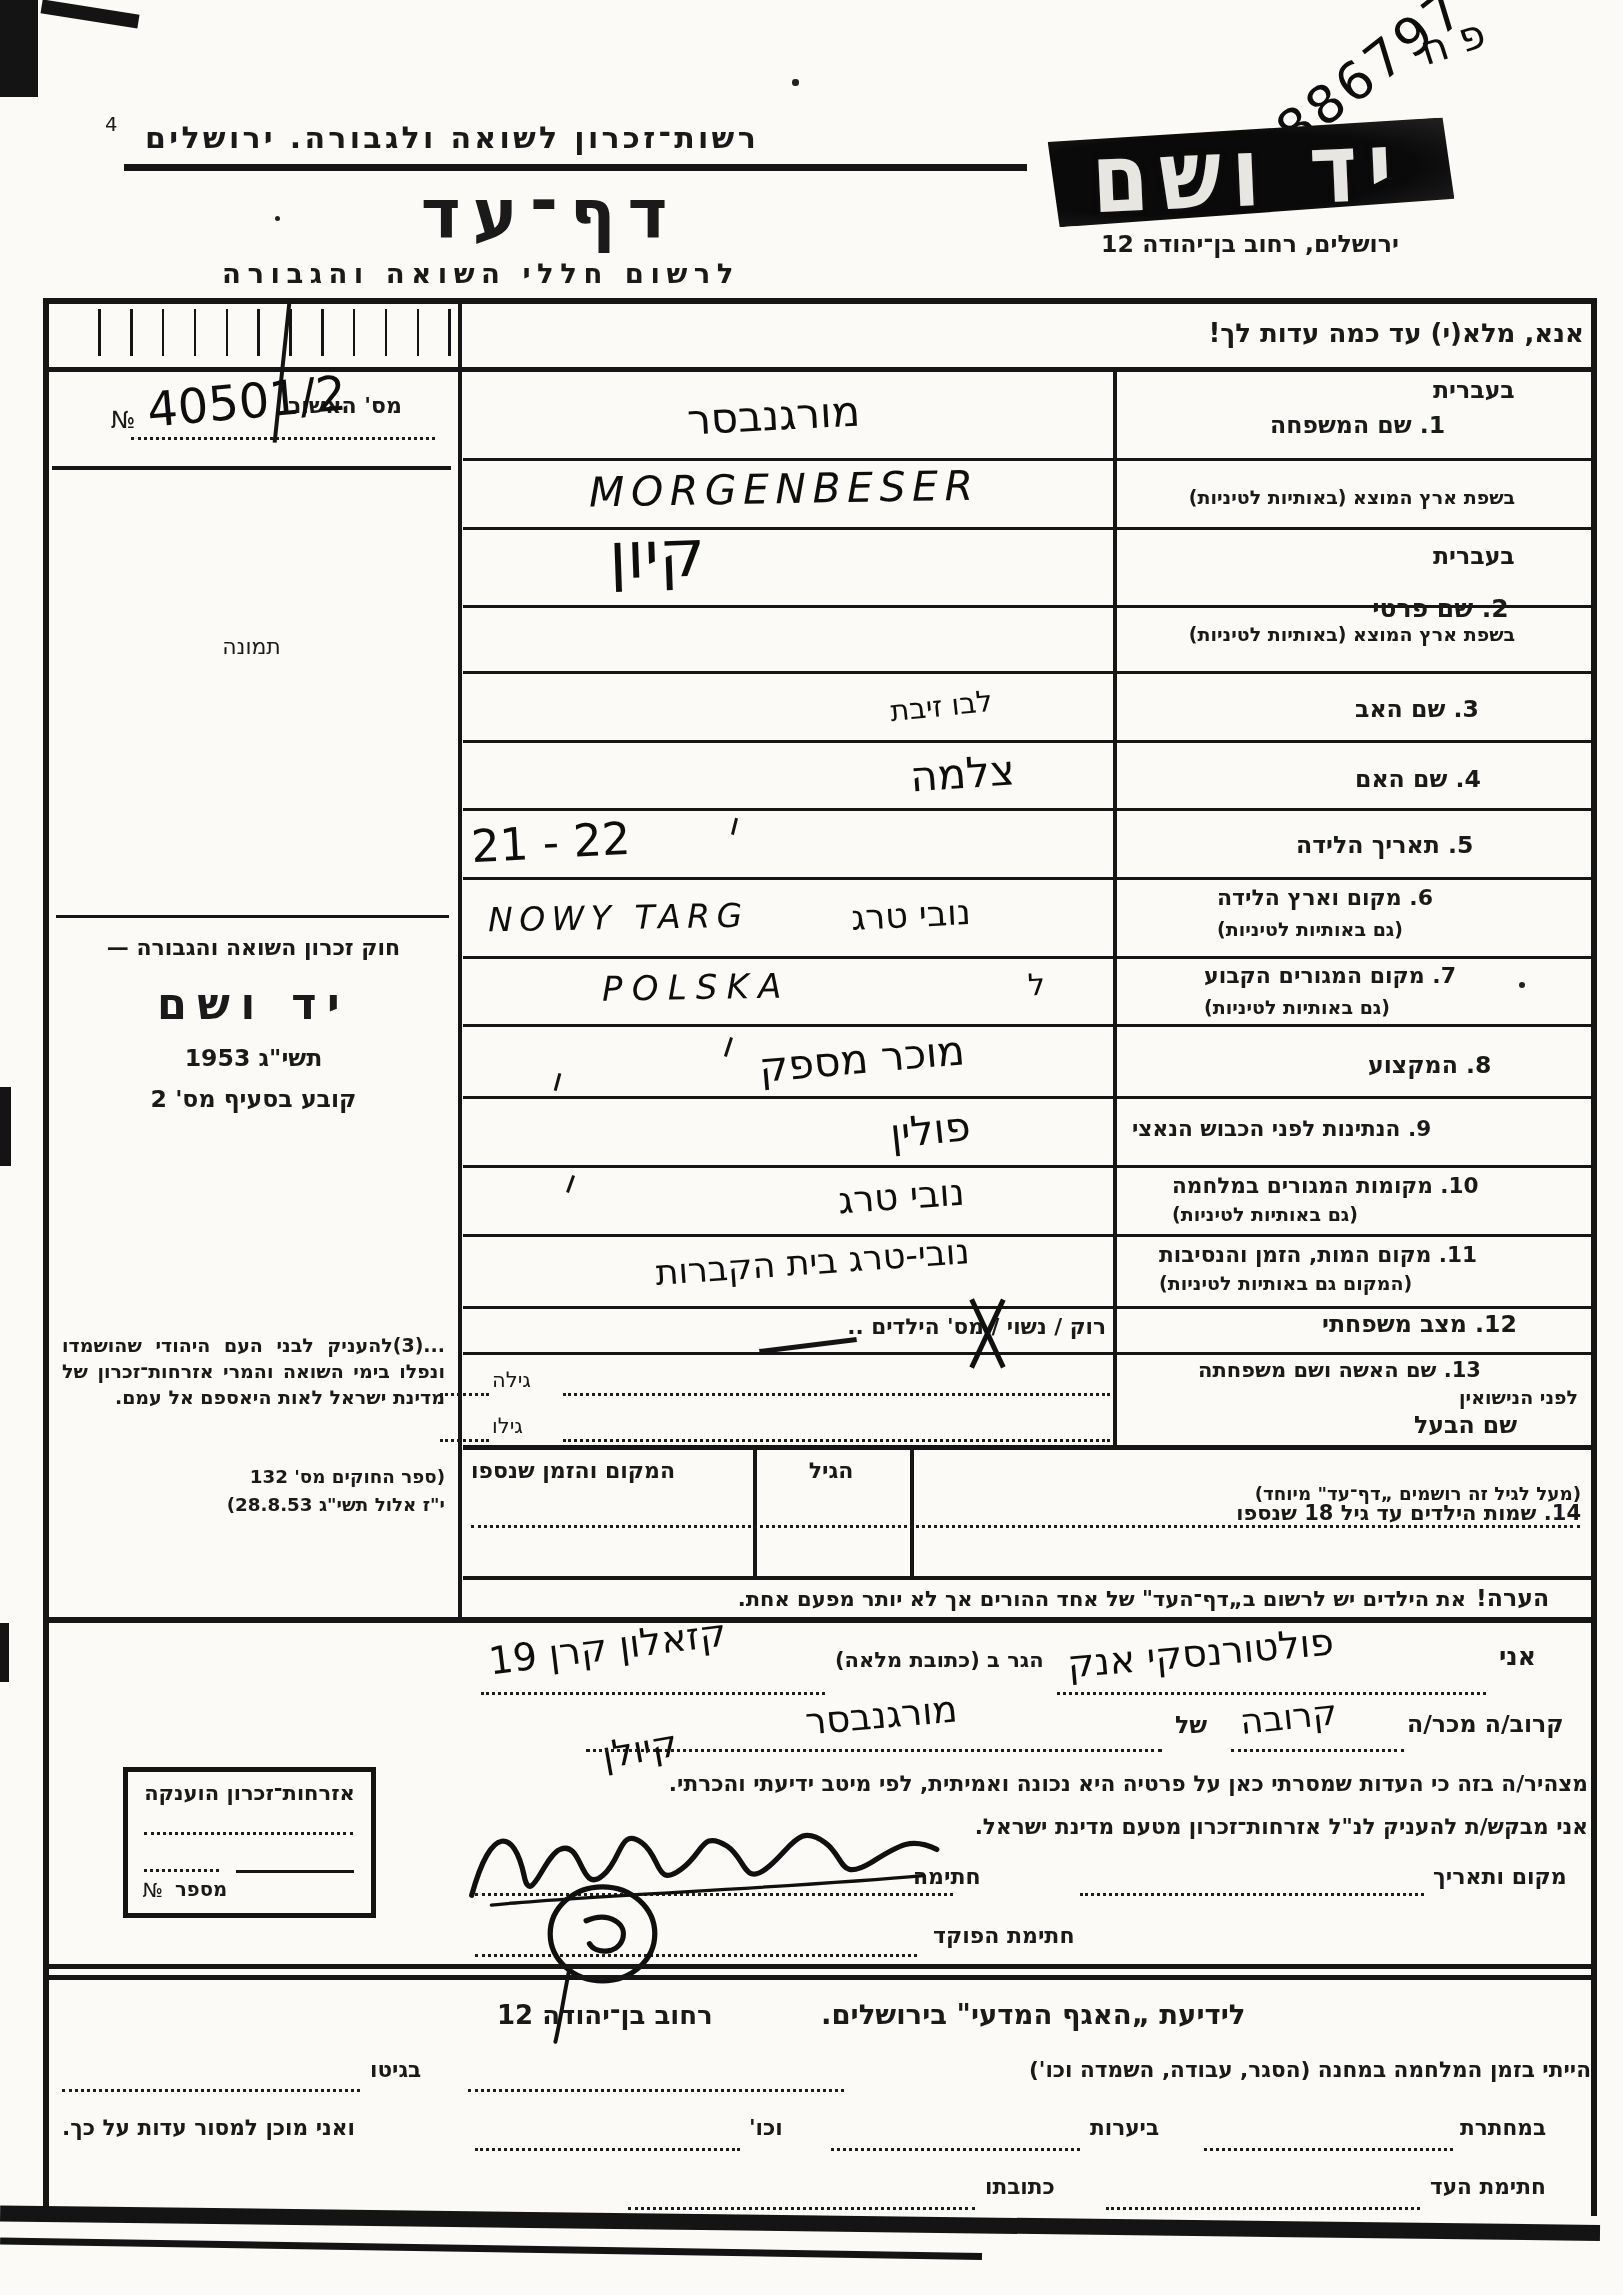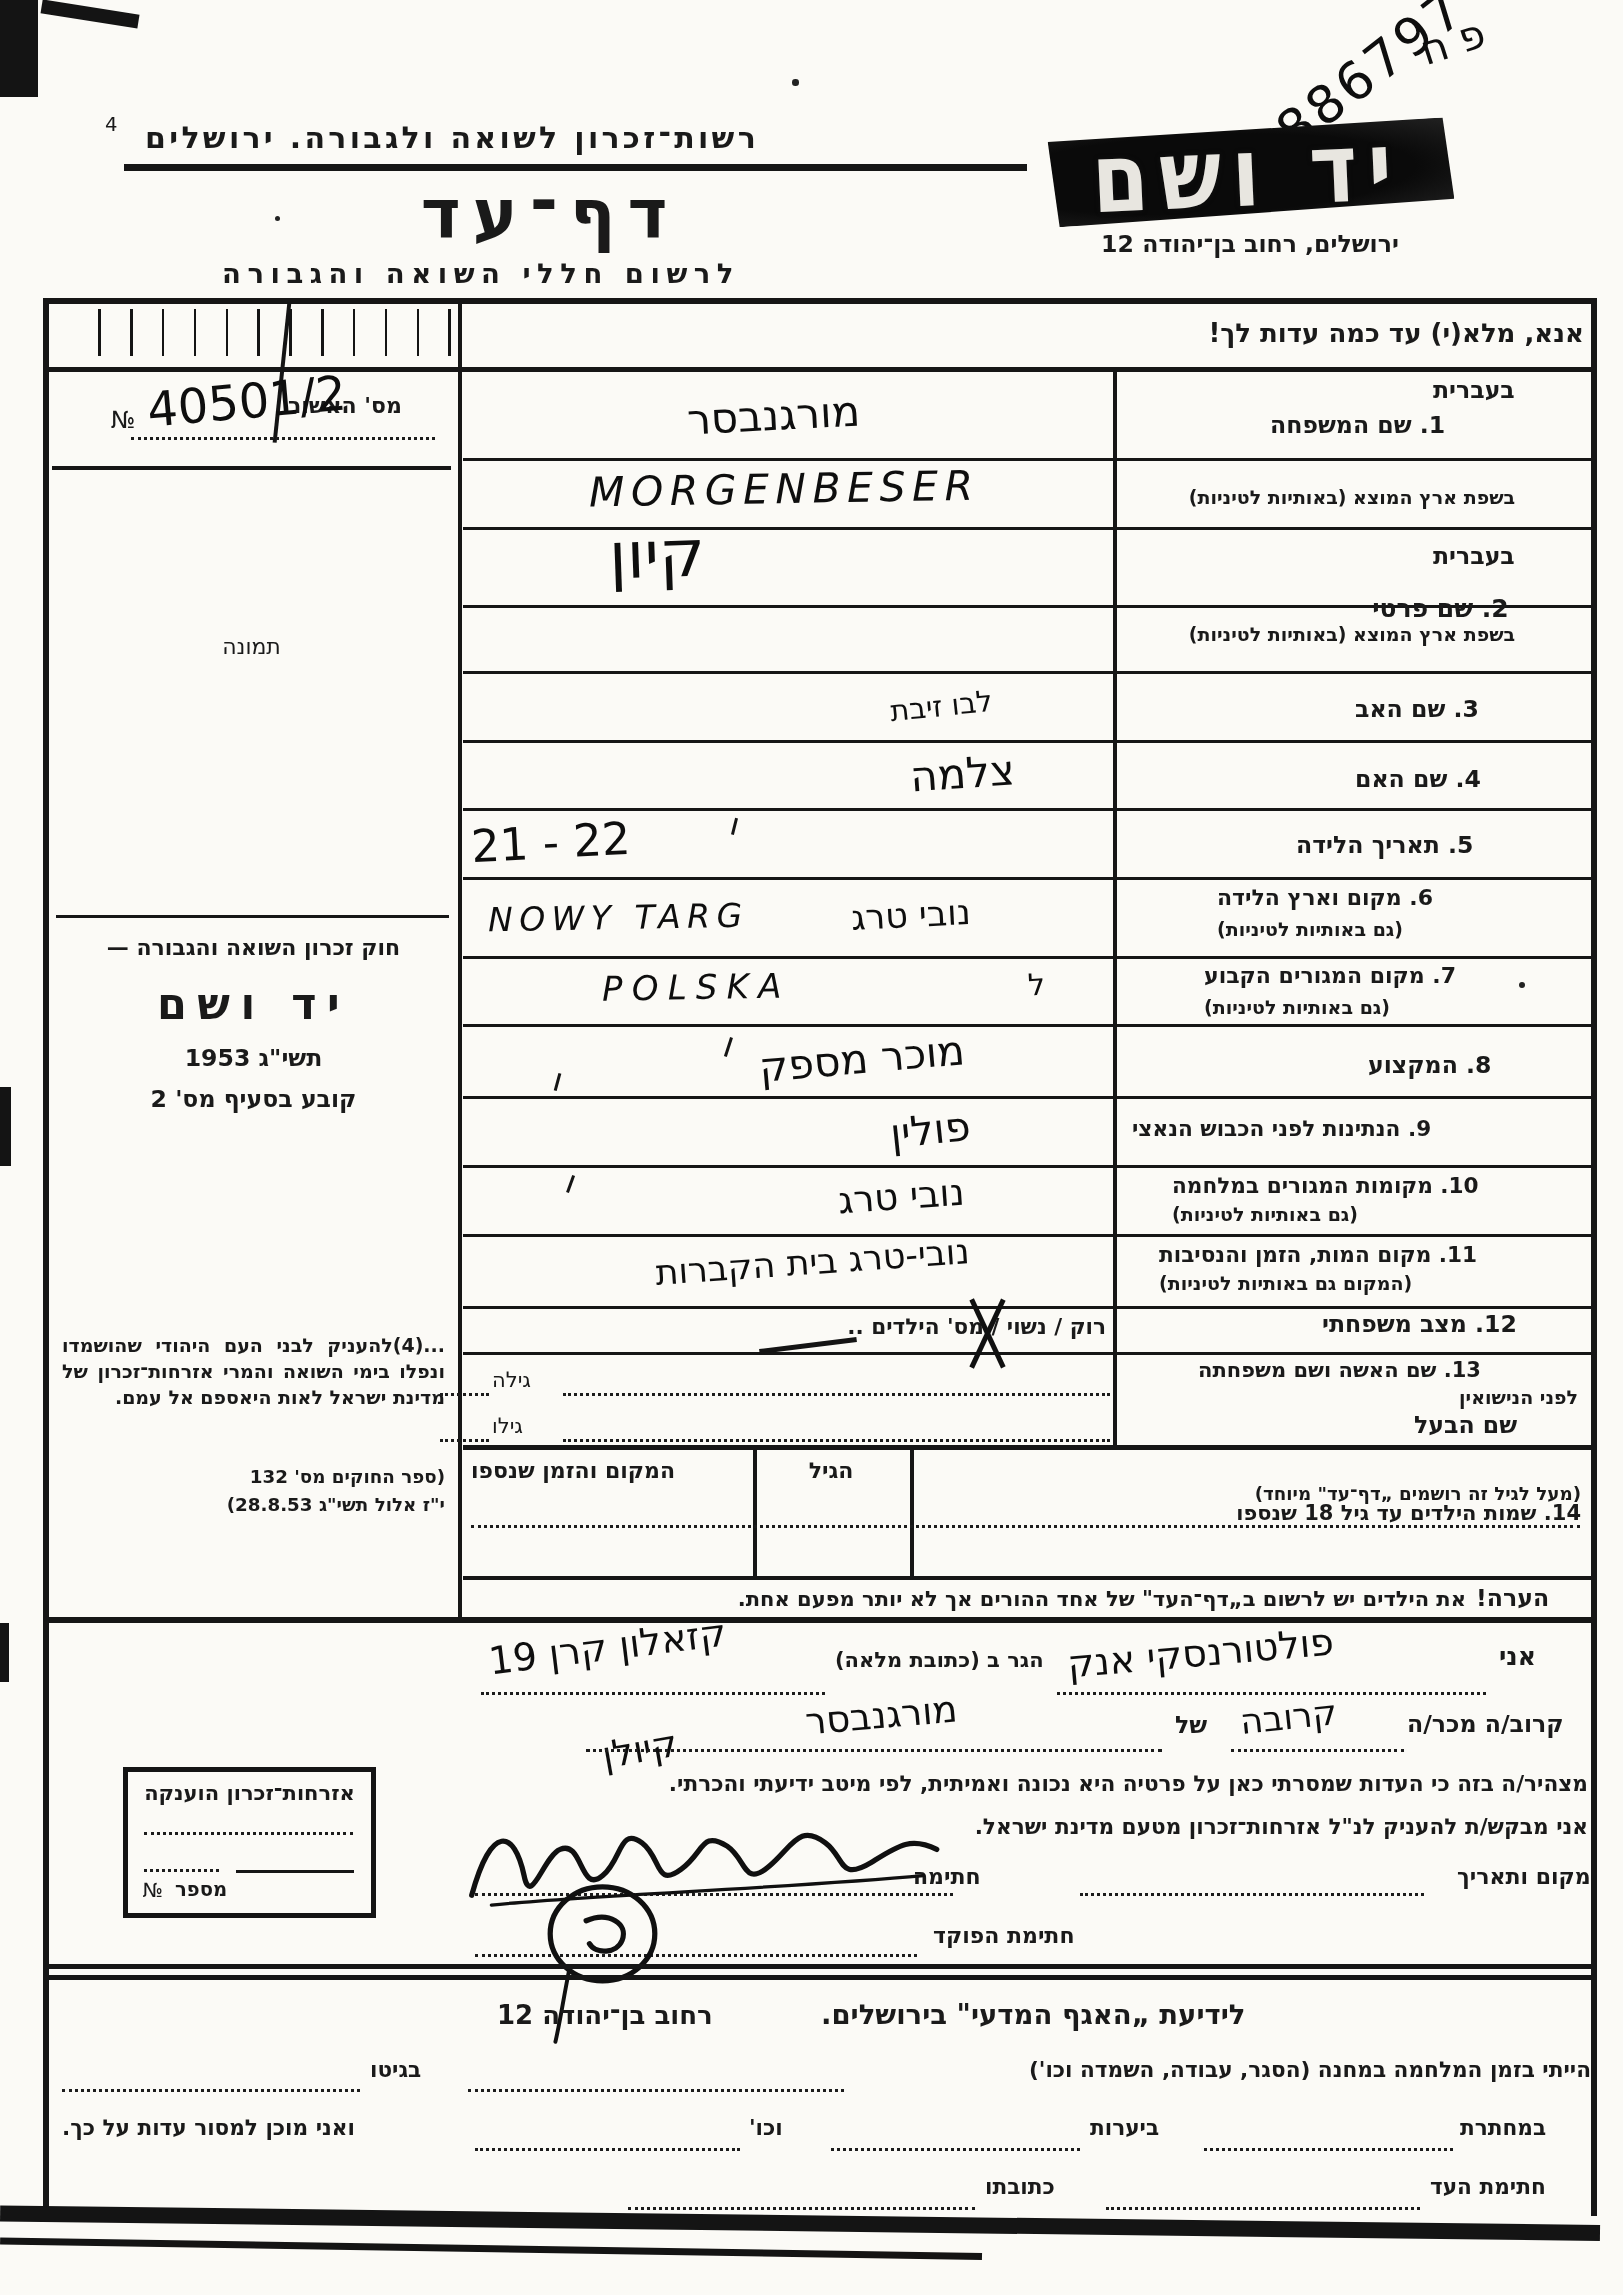--- a/index.html
+++ b/index.html
@@ -92,7 +92,7 @@
   <div class="print b" style="left:62px;top:979px;width:383px;text-align:center;font-size:43px;letter-spacing:10.5px;">יד ושם</div>
   <div class="print b" style="left:62px;top:1044px;width:383px;text-align:center;font-size:23.6px;">תשי"ג 1953</div>
   <div class="print b" style="left:62px;top:1085px;width:383px;text-align:center;font-size:23.6px;">קובע בסעיף מס' 2</div>
-  <div class="print wrap" style="left:62px;top:1332px;width:383px;font-size:19px;line-height:1.38;text-align:justify;font-weight:bold;">‏...(4)להעניק לבני העם היהודי שהושמדו ונפלו בימי השואה והמרי אזרחות־זכרון של מדינת ישראל לאות היאספם אל עמם.</div>
+  <div class="print wrap" style="left:62px;top:1332px;width:383px;font-size:19px;line-height:1.38;text-align:justify;font-weight:bold;">‏...(3)להעניק לבני העם היהודי שהושמדו ונפלו בימי השואה והמרי אזרחות־זכרון של מדינת ישראל לאות היאספם אל עמם.</div>
   <div class="print b" style="left:62px;top:1466px;width:383px;text-align:right;font-size:18.3px;">(ספר החוקים מס' 132</div>
   <div class="print b" style="left:62px;top:1494px;width:383px;text-align:right;font-size:18.3px;">י"ז אלול תשי"ג 28.8.53)</div>
 

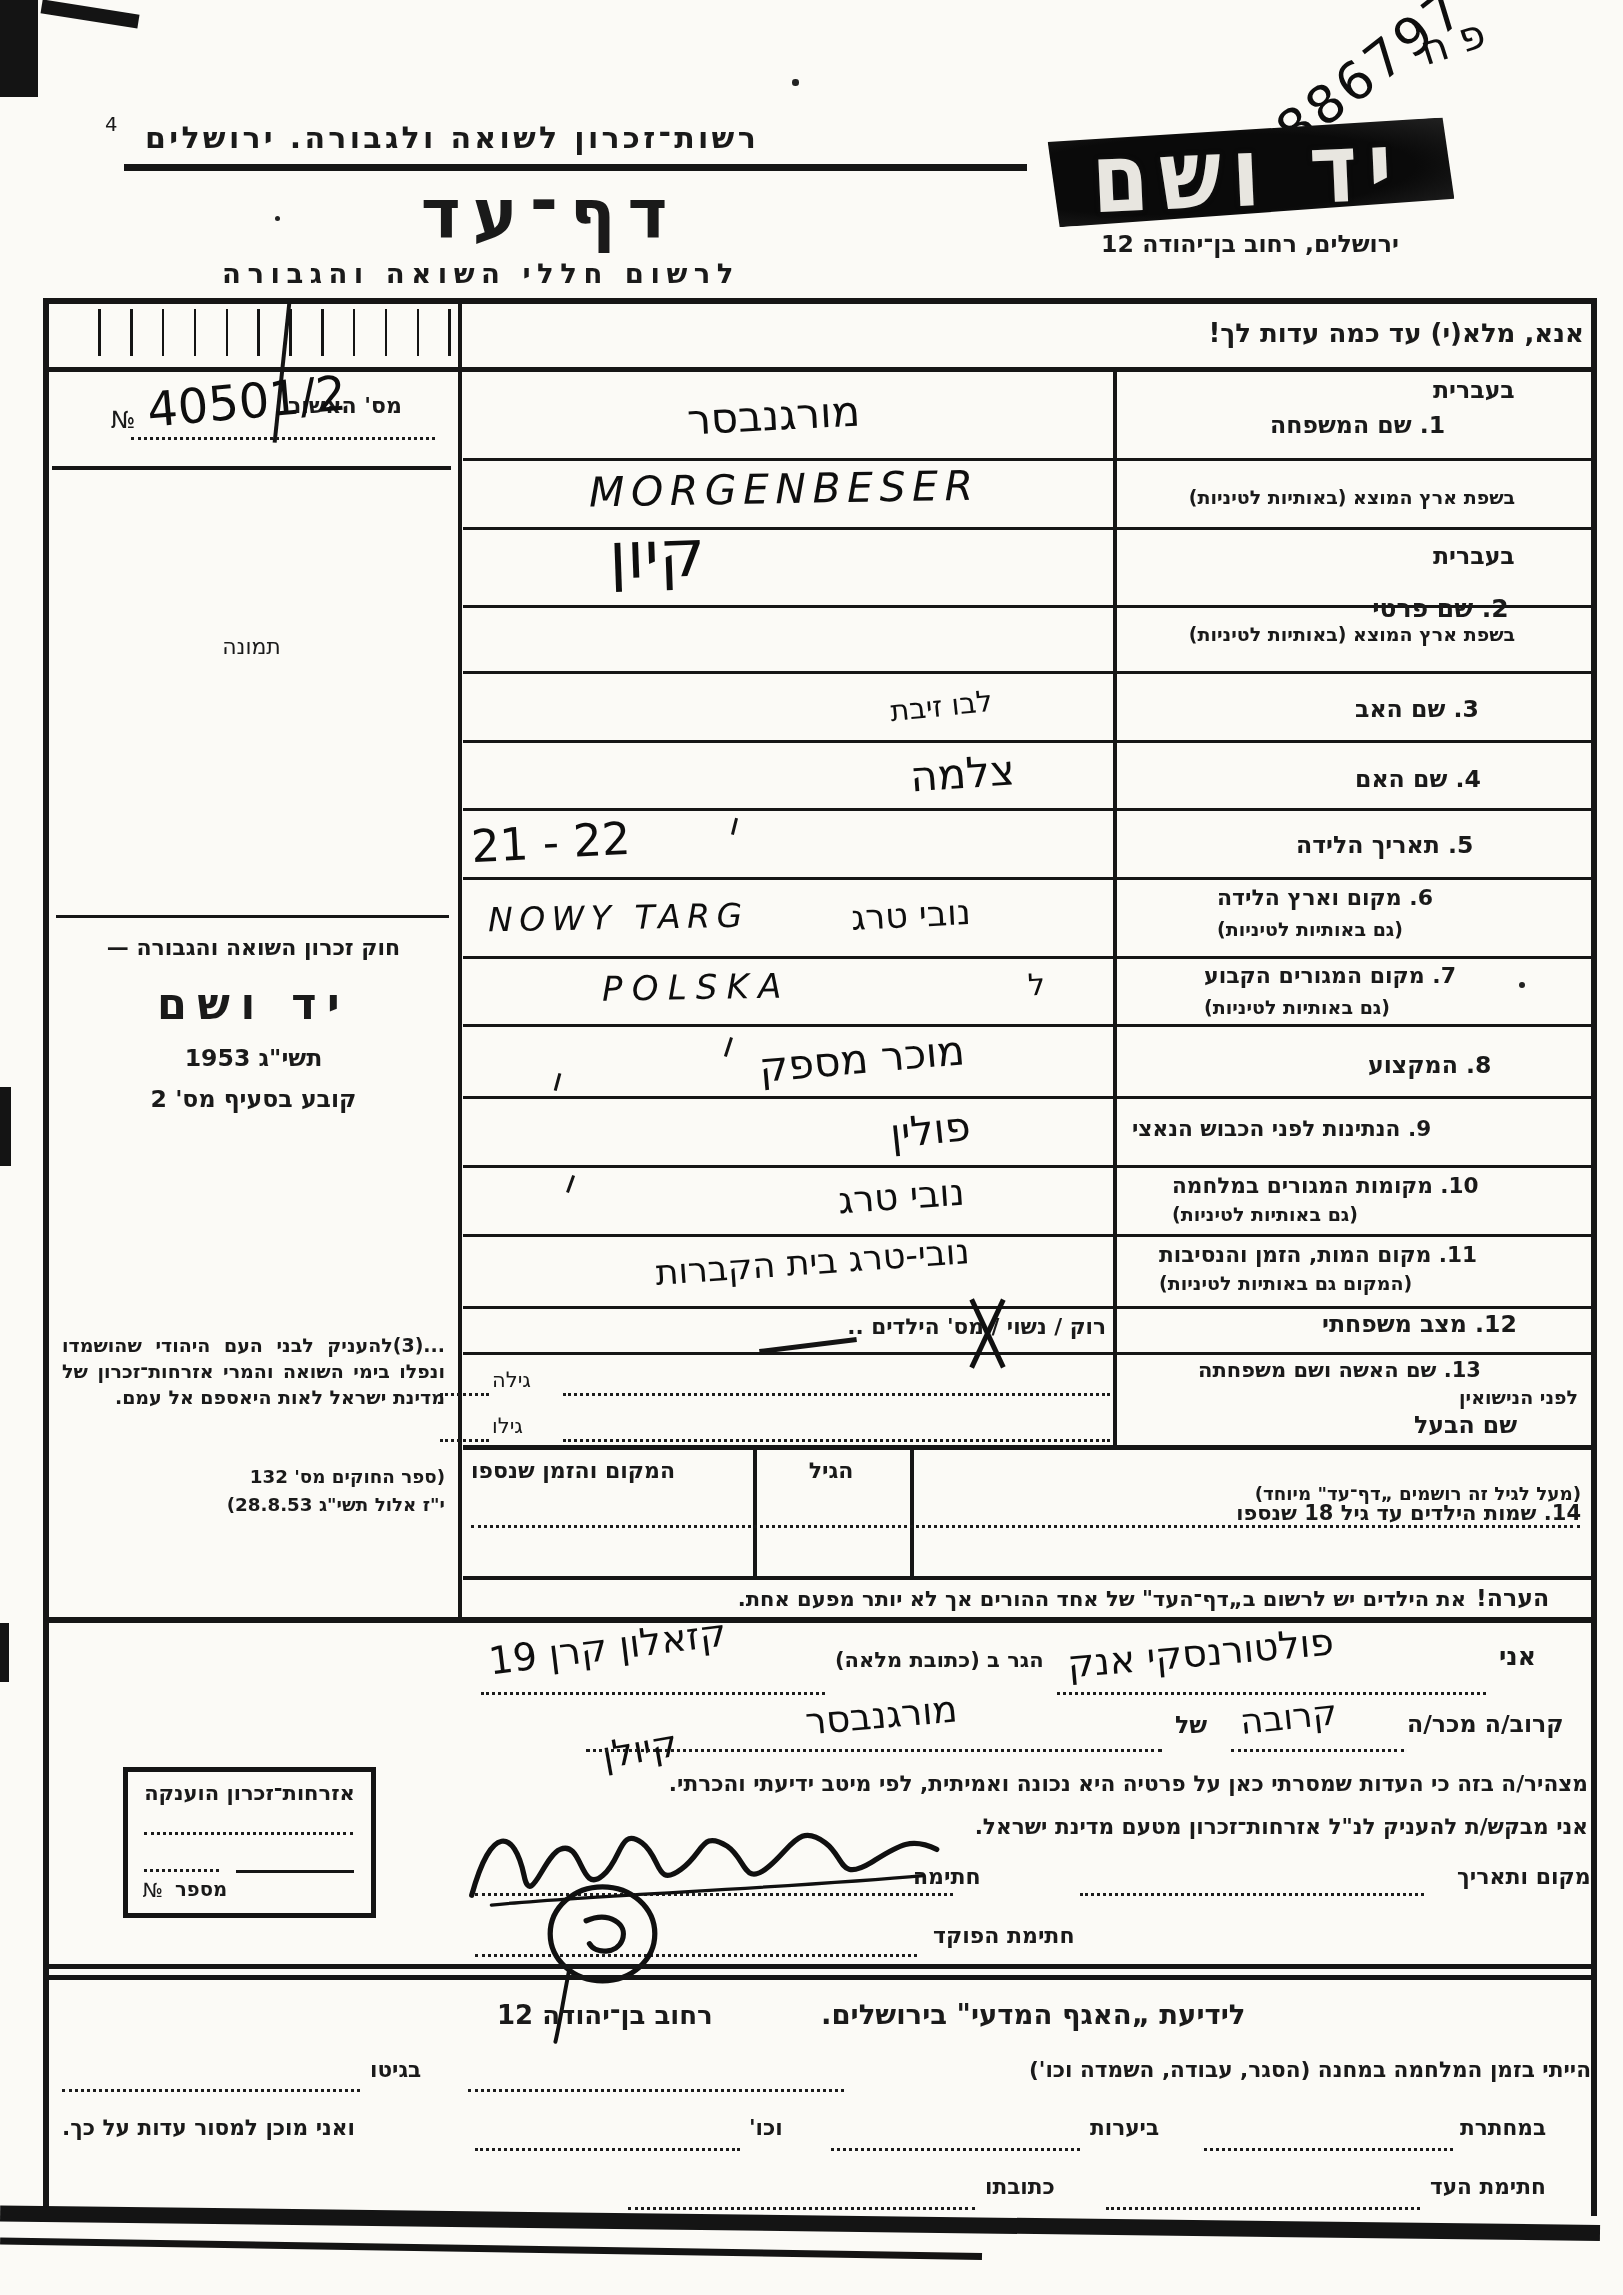--- a/index.html
+++ b/index.html
@@ -194,7 +194,7 @@
   <div class="print b" style="left:465px;top:1771px;width:1123px;text-align:right;font-size:21.6px;">מצהיר/ה בזה כי העדות שמסרתי כאן על פרטיה היא נכונה ואמיתית, לפי מיטב ידיעתי והכרתי.</div>
   <div class="print b" style="left:465px;top:1814px;width:1123px;text-align:right;font-size:21.6px;">אני מבקש/ת להעניק לנ"ל אזרחות־זכרון מטעם מדינת ישראל.</div>
 
-  <div class="print b" style="left:1433px;top:1864px;font-size:22px;margin-left:24px;">מקום ותאריך</div>
+  <div class="print b" style="left:1433px;top:1864px;font-size:22px;">מקום ותאריך</div>
   <div class="dot" style="left:1080px;top:1893px;width:344px;"></div>
   <div class="print b" style="left:913px;top:1864px;font-size:22px;">חתימה</div>
   <div class="dot" style="left:475px;top:1893px;width:478px;"></div>

